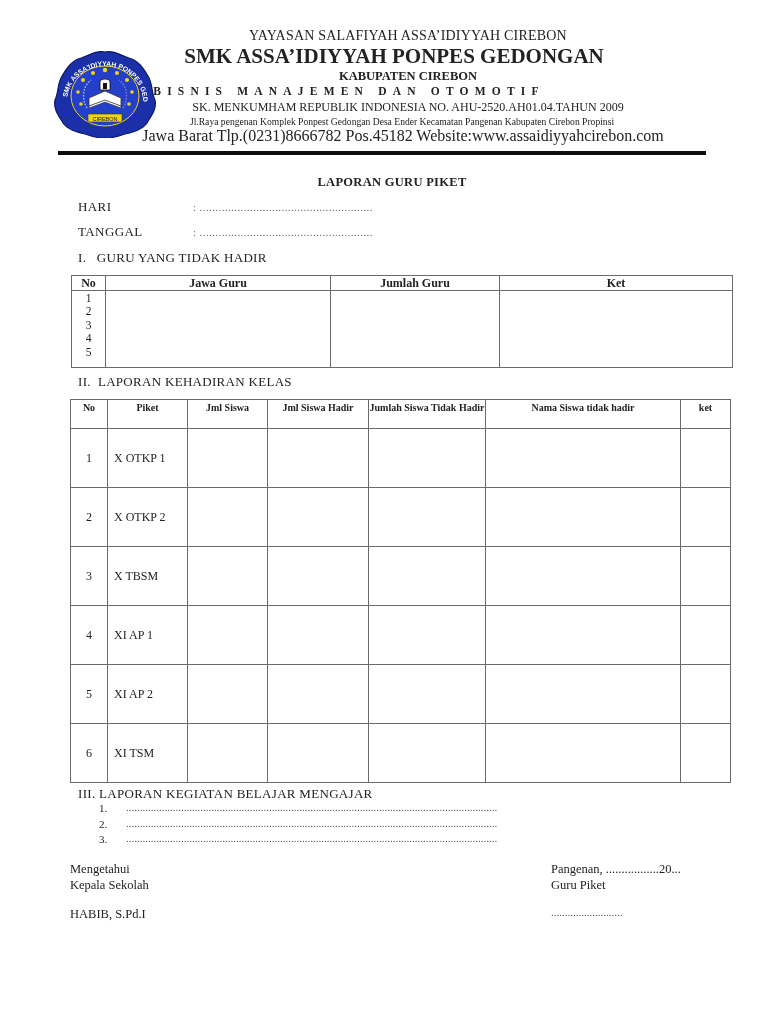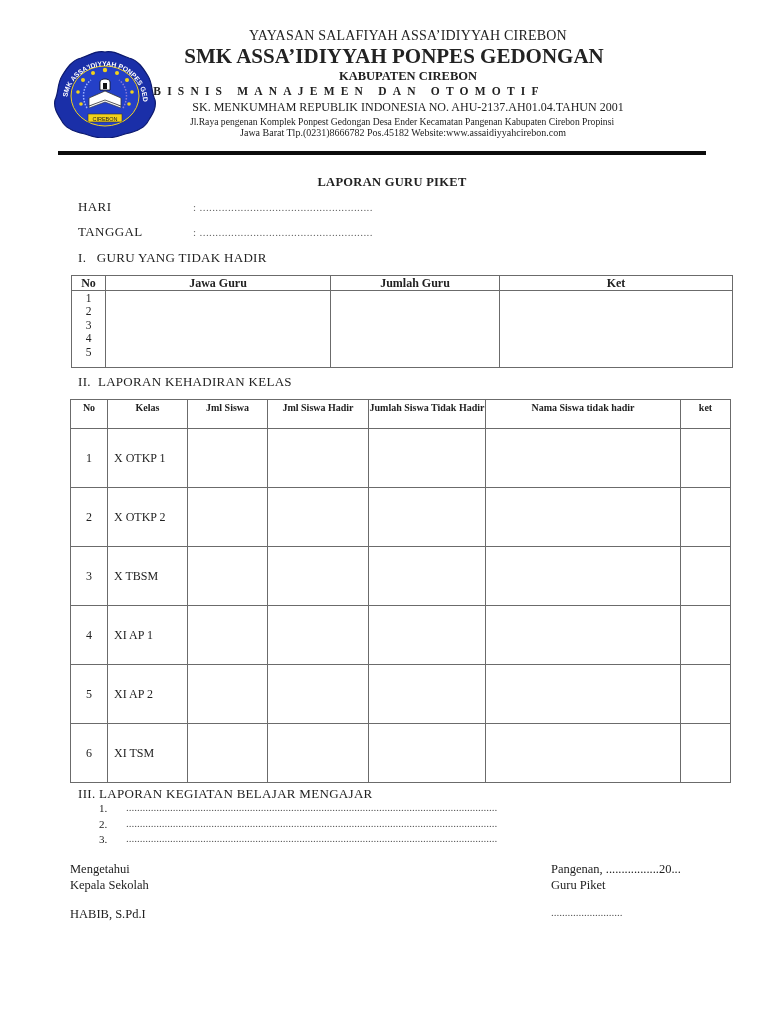--- a/index.html
+++ b/index.html
@@ -88,7 +88,7 @@
 <div class="abs center lh-school">SMK ASSA’IDIYYAH PONPES GEDONGAN</div>
 <div class="abs center lh-kab">KABUPATEN CIREBON</div>
 <div class="abs center lh-prog">BISNIS MANAJEMEN DAN OTOMOTIF</div>
-<div class="abs center lh-sk">SK. MENKUMHAM REPUBLIK INDONESIA NO. AHU-2137.AH01.04.TAHUN 2001</div>
+<div class="abs center lh-sk">SK. MENKUMHAM REPUBLIK INDONESIA NO. AHU-2520.AH01.04.TAHUN 2009</div>
 <div class="abs center lh-addr1">Jl.Raya pengenan Komplek Ponpest Gedongan Desa Ender Kecamatan Pangenan Kabupaten Cirebon Propinsi</div>
 <div class="abs center lh-addr2">Jawa Barat  Tlp.(0231)8666782 Pos.45182 Website:www.assaidiyyahcirebon.com</div>
 <div class="abs rule"></div>

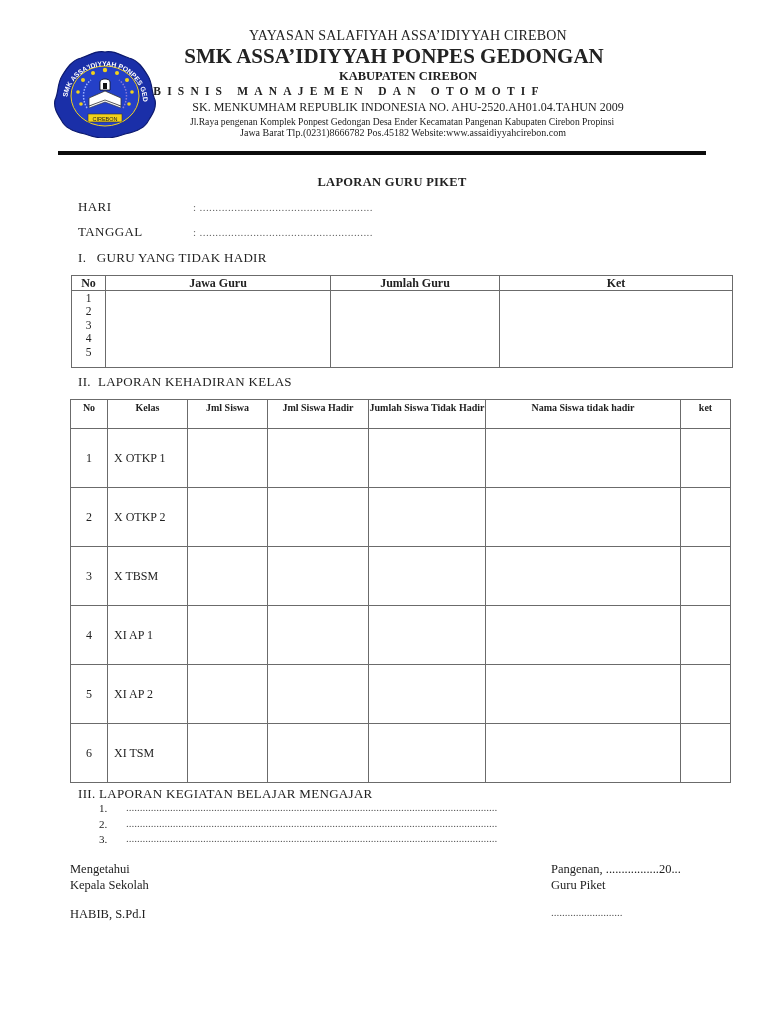--- a/index.html
+++ b/index.html
@@ -16,7 +16,7 @@
   .lh-prog { left: 0; width: 632px; top: 85px; font-size: 11.5px; font-weight: bold; letter-spacing: 6.2px; padding-left: 66px; box-sizing: border-box; }
   .lh-sk { left: 0; width: 768px; top: 100px; font-size: 12px; padding-left: 48px; box-sizing: border-box; }
   .lh-addr1 { left: 0; width: 768px; top: 116px; font-size: 9.6px; padding-left: 36px; box-sizing: border-box; }
-  .lh-addr2 { left: 0; width: 768px; top: 127px; font-size: 10px; padding-left: 38px; box-sizing: border-box; }
+  .lh-addr2 { left: 0; width: 768px; top: 127px; font-size: 16px; padding-left: 38px; box-sizing: border-box; }
   .rule { left: 58px; top: 151px; width: 648px; height: 4px; background: #0c0c0c; }
 
   .doc-title { left: 0; width: 768px; top: 175px; font-size: 12.5px; font-weight: bold; letter-spacing: 0.3px; padding-left: 0px; box-sizing: border-box; text-align:center; }

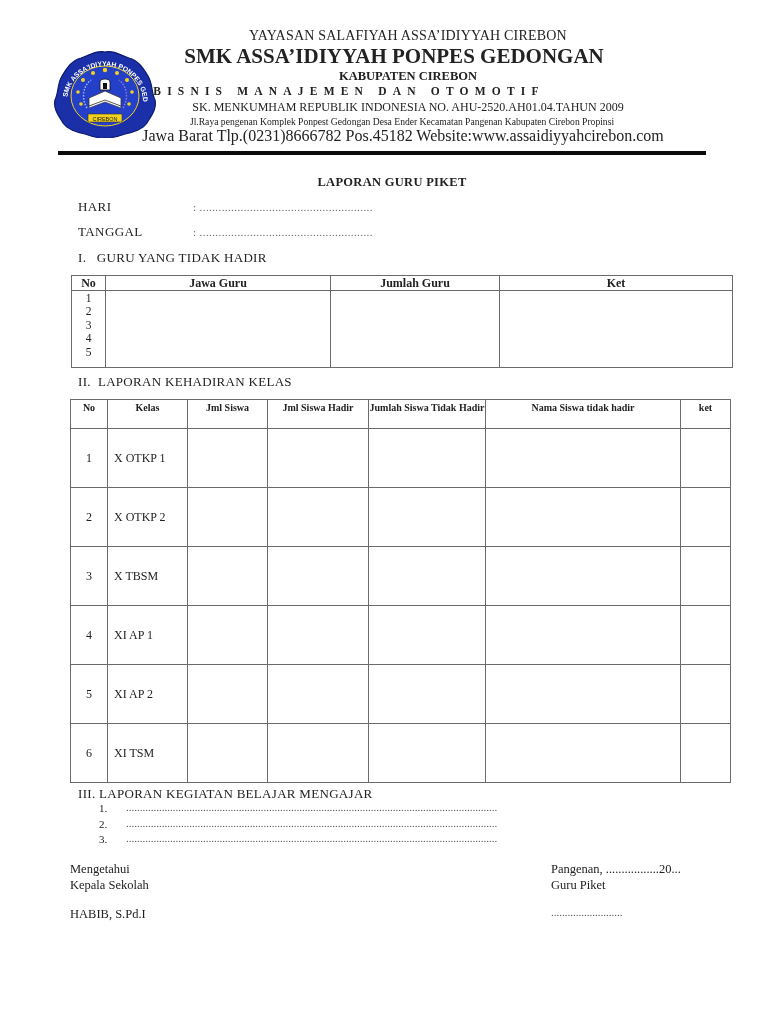--- a/index.html
+++ b/index.html
@@ -148,7 +148,7 @@
   <thead>
     <tr>
       <th>No</th>
-      <th>Kelas</th>
+      <th>Piket</th>
       <th>Jml Siswa</th>
       <th>Jml Siswa Hadir</th>
       <th>Jumlah Siswa Tidak Hadir</th>

